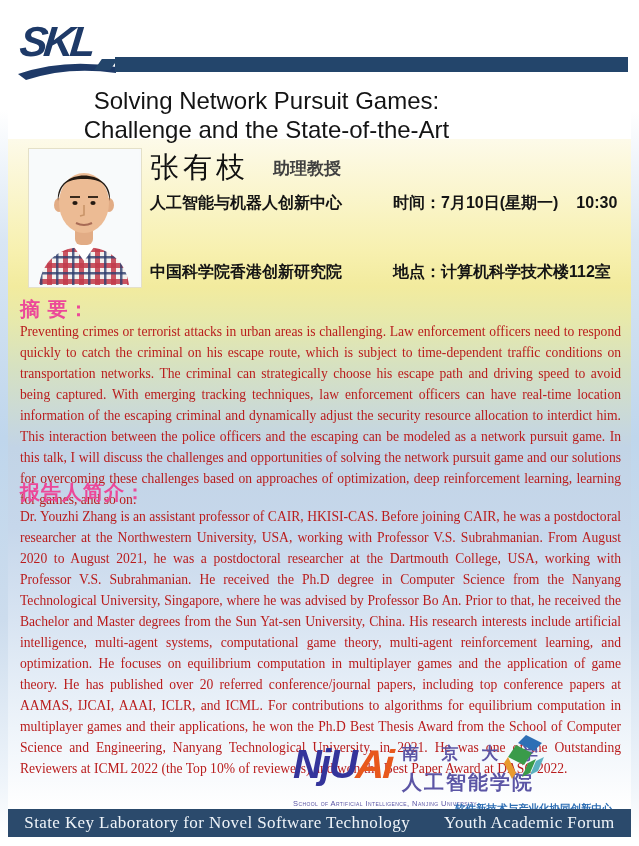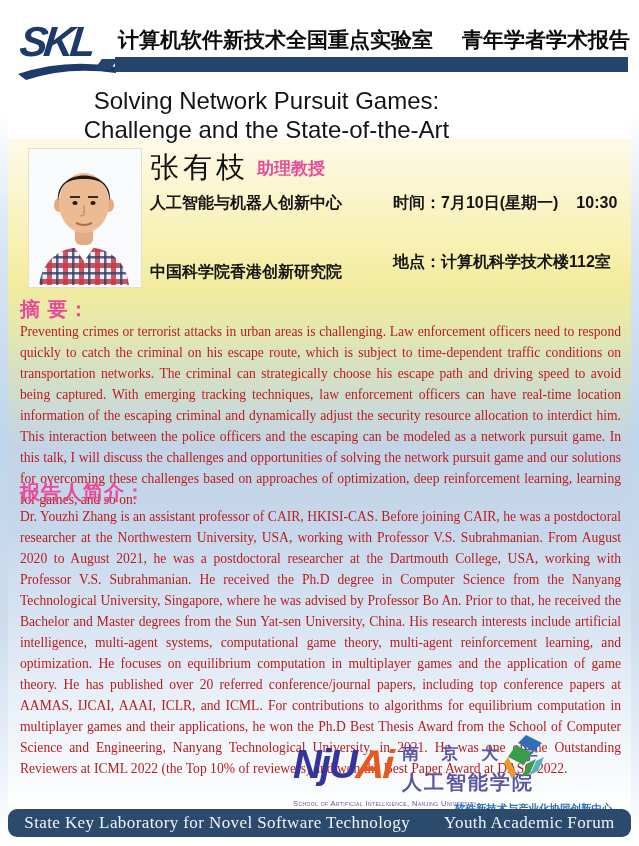--- a/index.html
+++ b/index.html
@@ -88,10 +88,6 @@
         <path d="M0,16 Q48,0 98,9 L98,15 Q50,8 8,22 Z" fill="#1e3a68"></path>
       </svg>
     </div>
-    <div class="hdr-cn">
-      <span>计算机软件新技术全国重点实验室</span>
-      <span>青年学者学术报告</span>
-    </div>
     <div class="hdr-bar-tail"></div>
     <div class="hdr-bar"></div>
   </div>

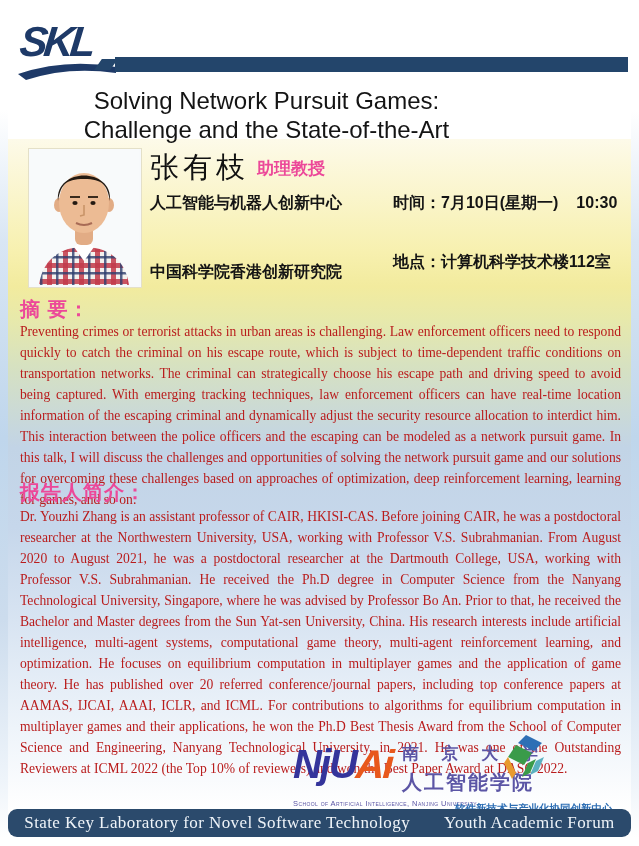--- a/index.html
+++ b/index.html
@@ -39,7 +39,7 @@
     border:1px solid #e4e0c8;z-index:3;}
   .name-row{position:absolute;left:150px;top:148px;z-index:3;display:flex;align-items:center;}
   .spk-name{font-family:"DejaVu Serif",serif;font-size:29px;color:#111;letter-spacing:4px;}
-  .spk-pos{font-weight:700;font-size:17px;color:#ec4899;margin-left:8px;}
+  .spk-pos{font-weight:700;font-size:17px;color:#404040;margin-left:24px;}
   .cjk-line{position:absolute;z-index:3;font-weight:700;font-size:16px;color:#141414;white-space:nowrap;}
   .aff1{left:150px;top:193px;} .aff2{left:150px;top:262px;}
   .time{left:393px;top:193px;} .place{left:393px;top:252px;}

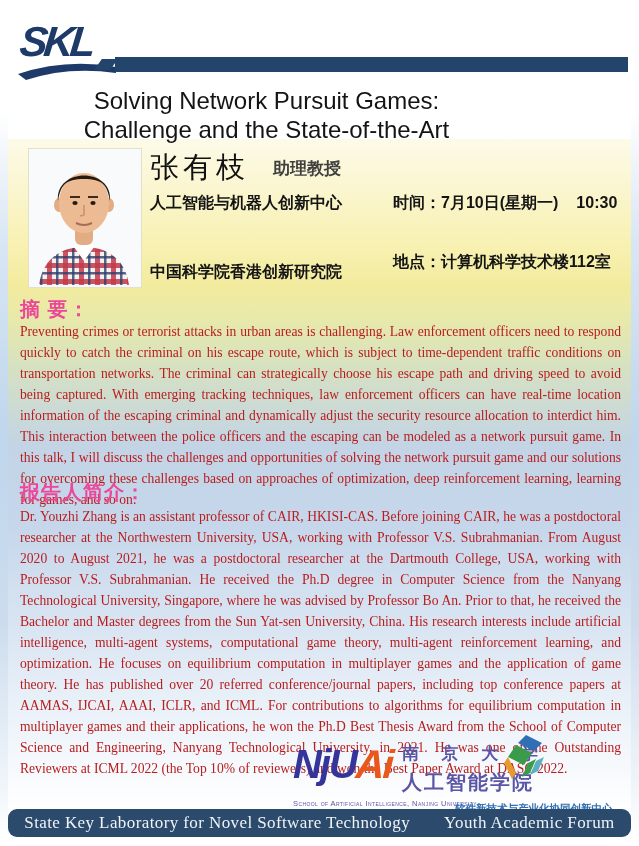--- a/index.html
+++ b/index.html
@@ -42,7 +42,7 @@
   .spk-pos{font-weight:700;font-size:17px;color:#404040;margin-left:24px;}
   .cjk-line{position:absolute;z-index:3;font-weight:700;font-size:16px;color:#141414;white-space:nowrap;}
   .aff1{left:150px;top:193px;} .aff2{left:150px;top:262px;}
-  .time{left:393px;top:193px;} .place{left:393px;top:252px;}
+  .time{left:393px;top:193px;} .place{left:393px;top:262px;}
   .clock-gap{display:inline-block;width:18px;}
 
   

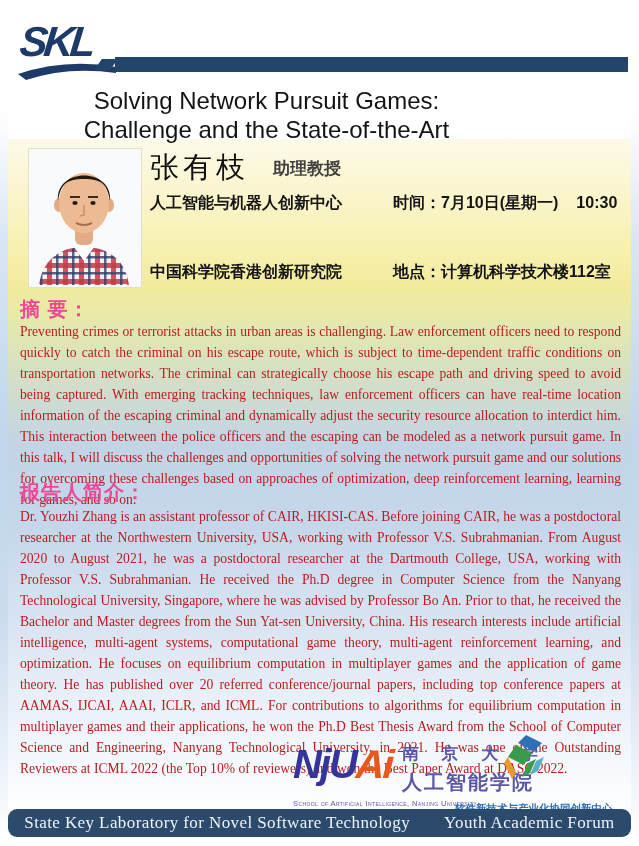--- a/index.html
+++ b/index.html
@@ -69,7 +69,7 @@
   
   .foot{position:absolute;left:8px;top:809px;width:623px;height:28px;background:#2b4a6c;z-index:5;
     display:flex;align-items:center;justify-content:center;gap:34px;
-    font-family:"Liberation Serif",serif;font-size:17px;color:#eef3f8;letter-spacing:.4px;white-space:nowrap;border-radius:9px;}
+    font-family:"Liberation Serif",serif;font-size:17px;color:#eef3f8;letter-spacing:.4px;white-space:nowrap;}
 </style>
 </head>
 <body>

